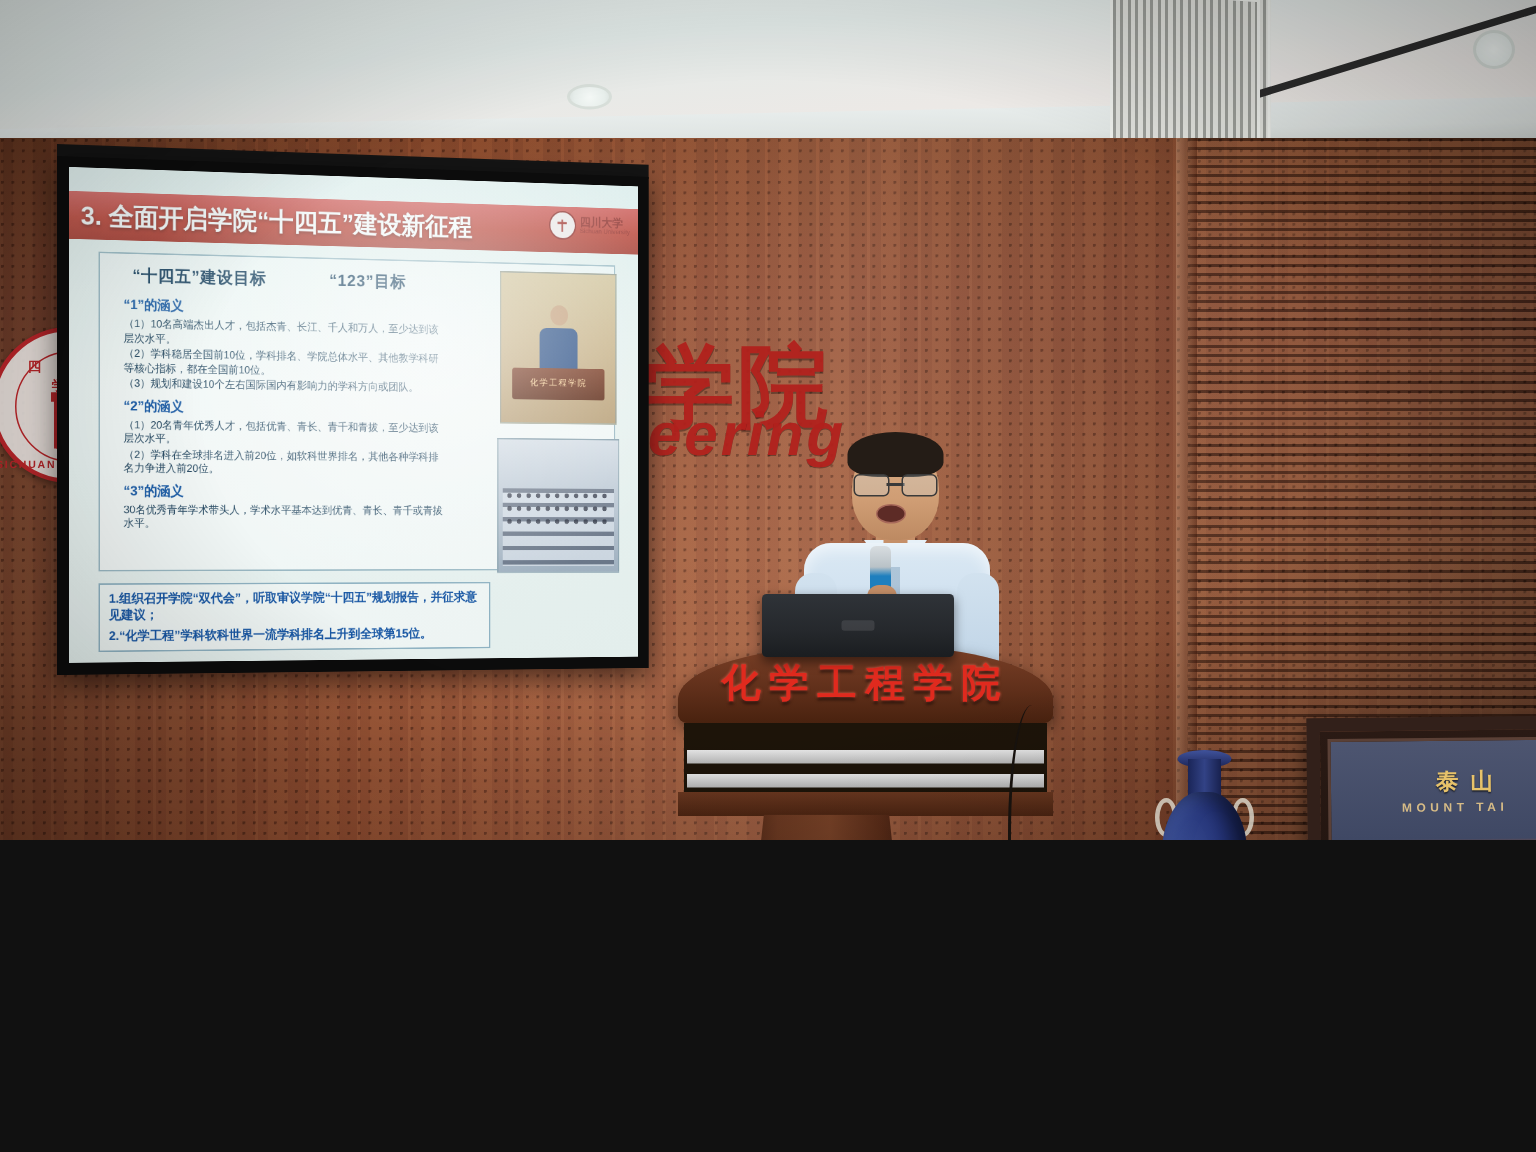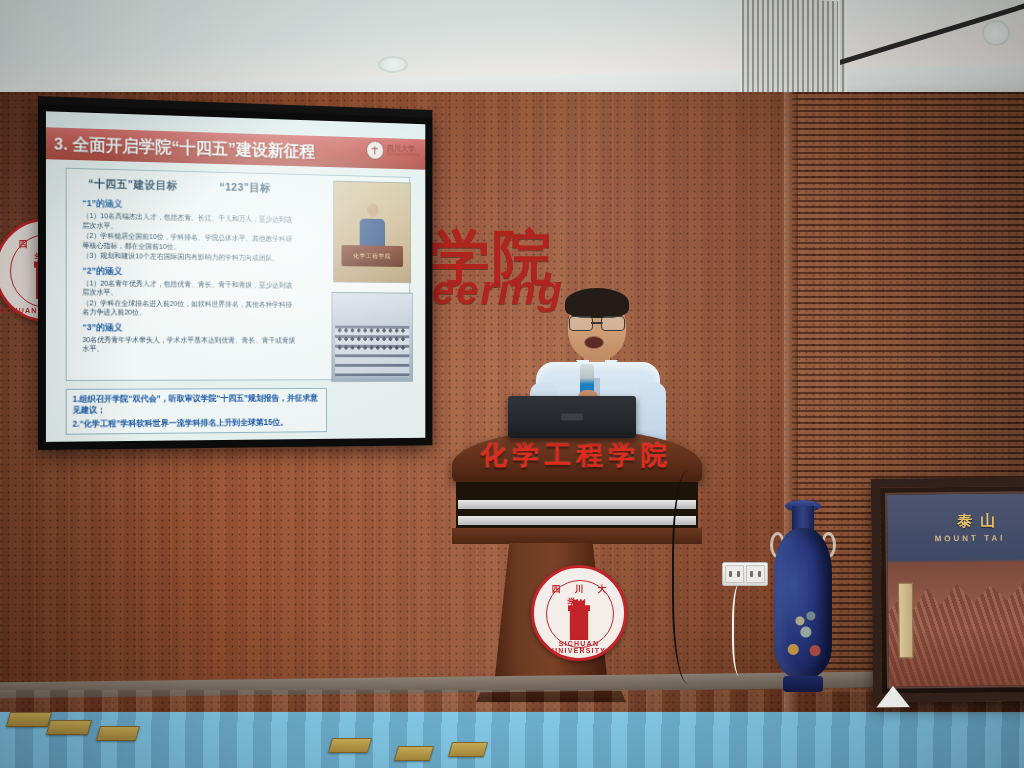--- a/index.html
+++ b/index.html
@@ -5,7 +5,7 @@
   html,body{margin:0;padding:0;background:#111;}
   body{font-family:"Liberation Sans",sans-serif;}
 
-  #scene{position:relative;width:1024px;height:768px;overflow:hidden;background:#7dd3fc;}
+  #scene{position:relative;width:1024px;height:560px;overflow:hidden;background:#86efac;}
 
   
   .ceiling{position:absolute;left:0;top:0;width:1024px;height:112px;

